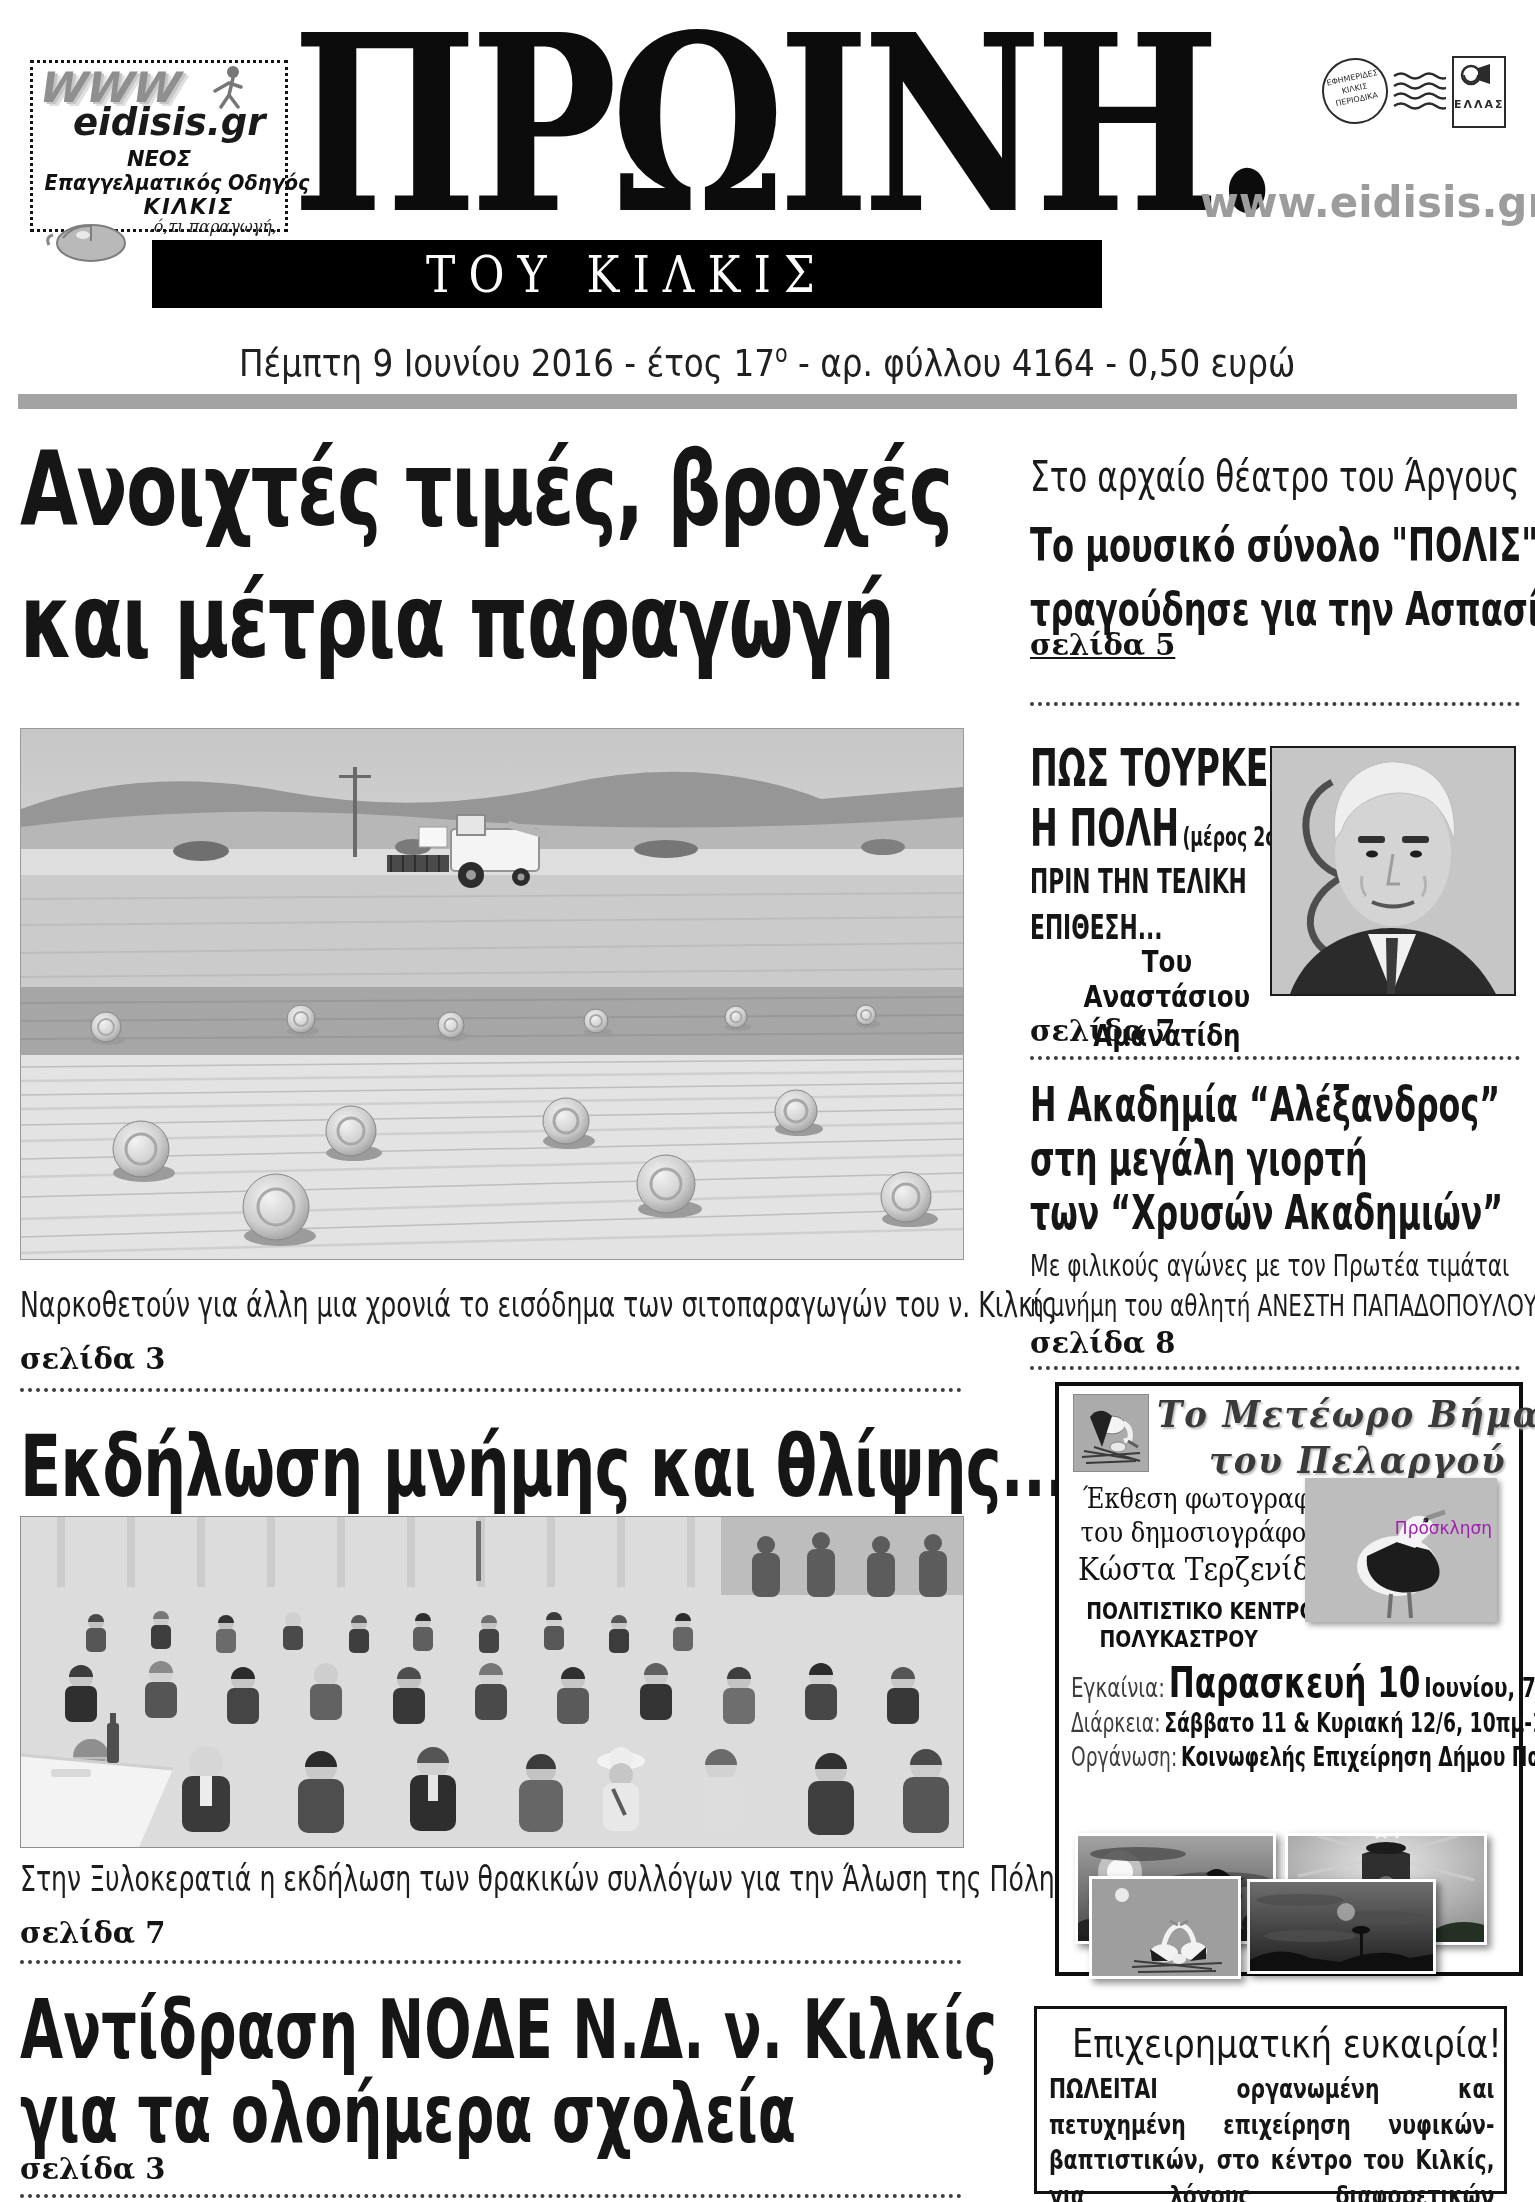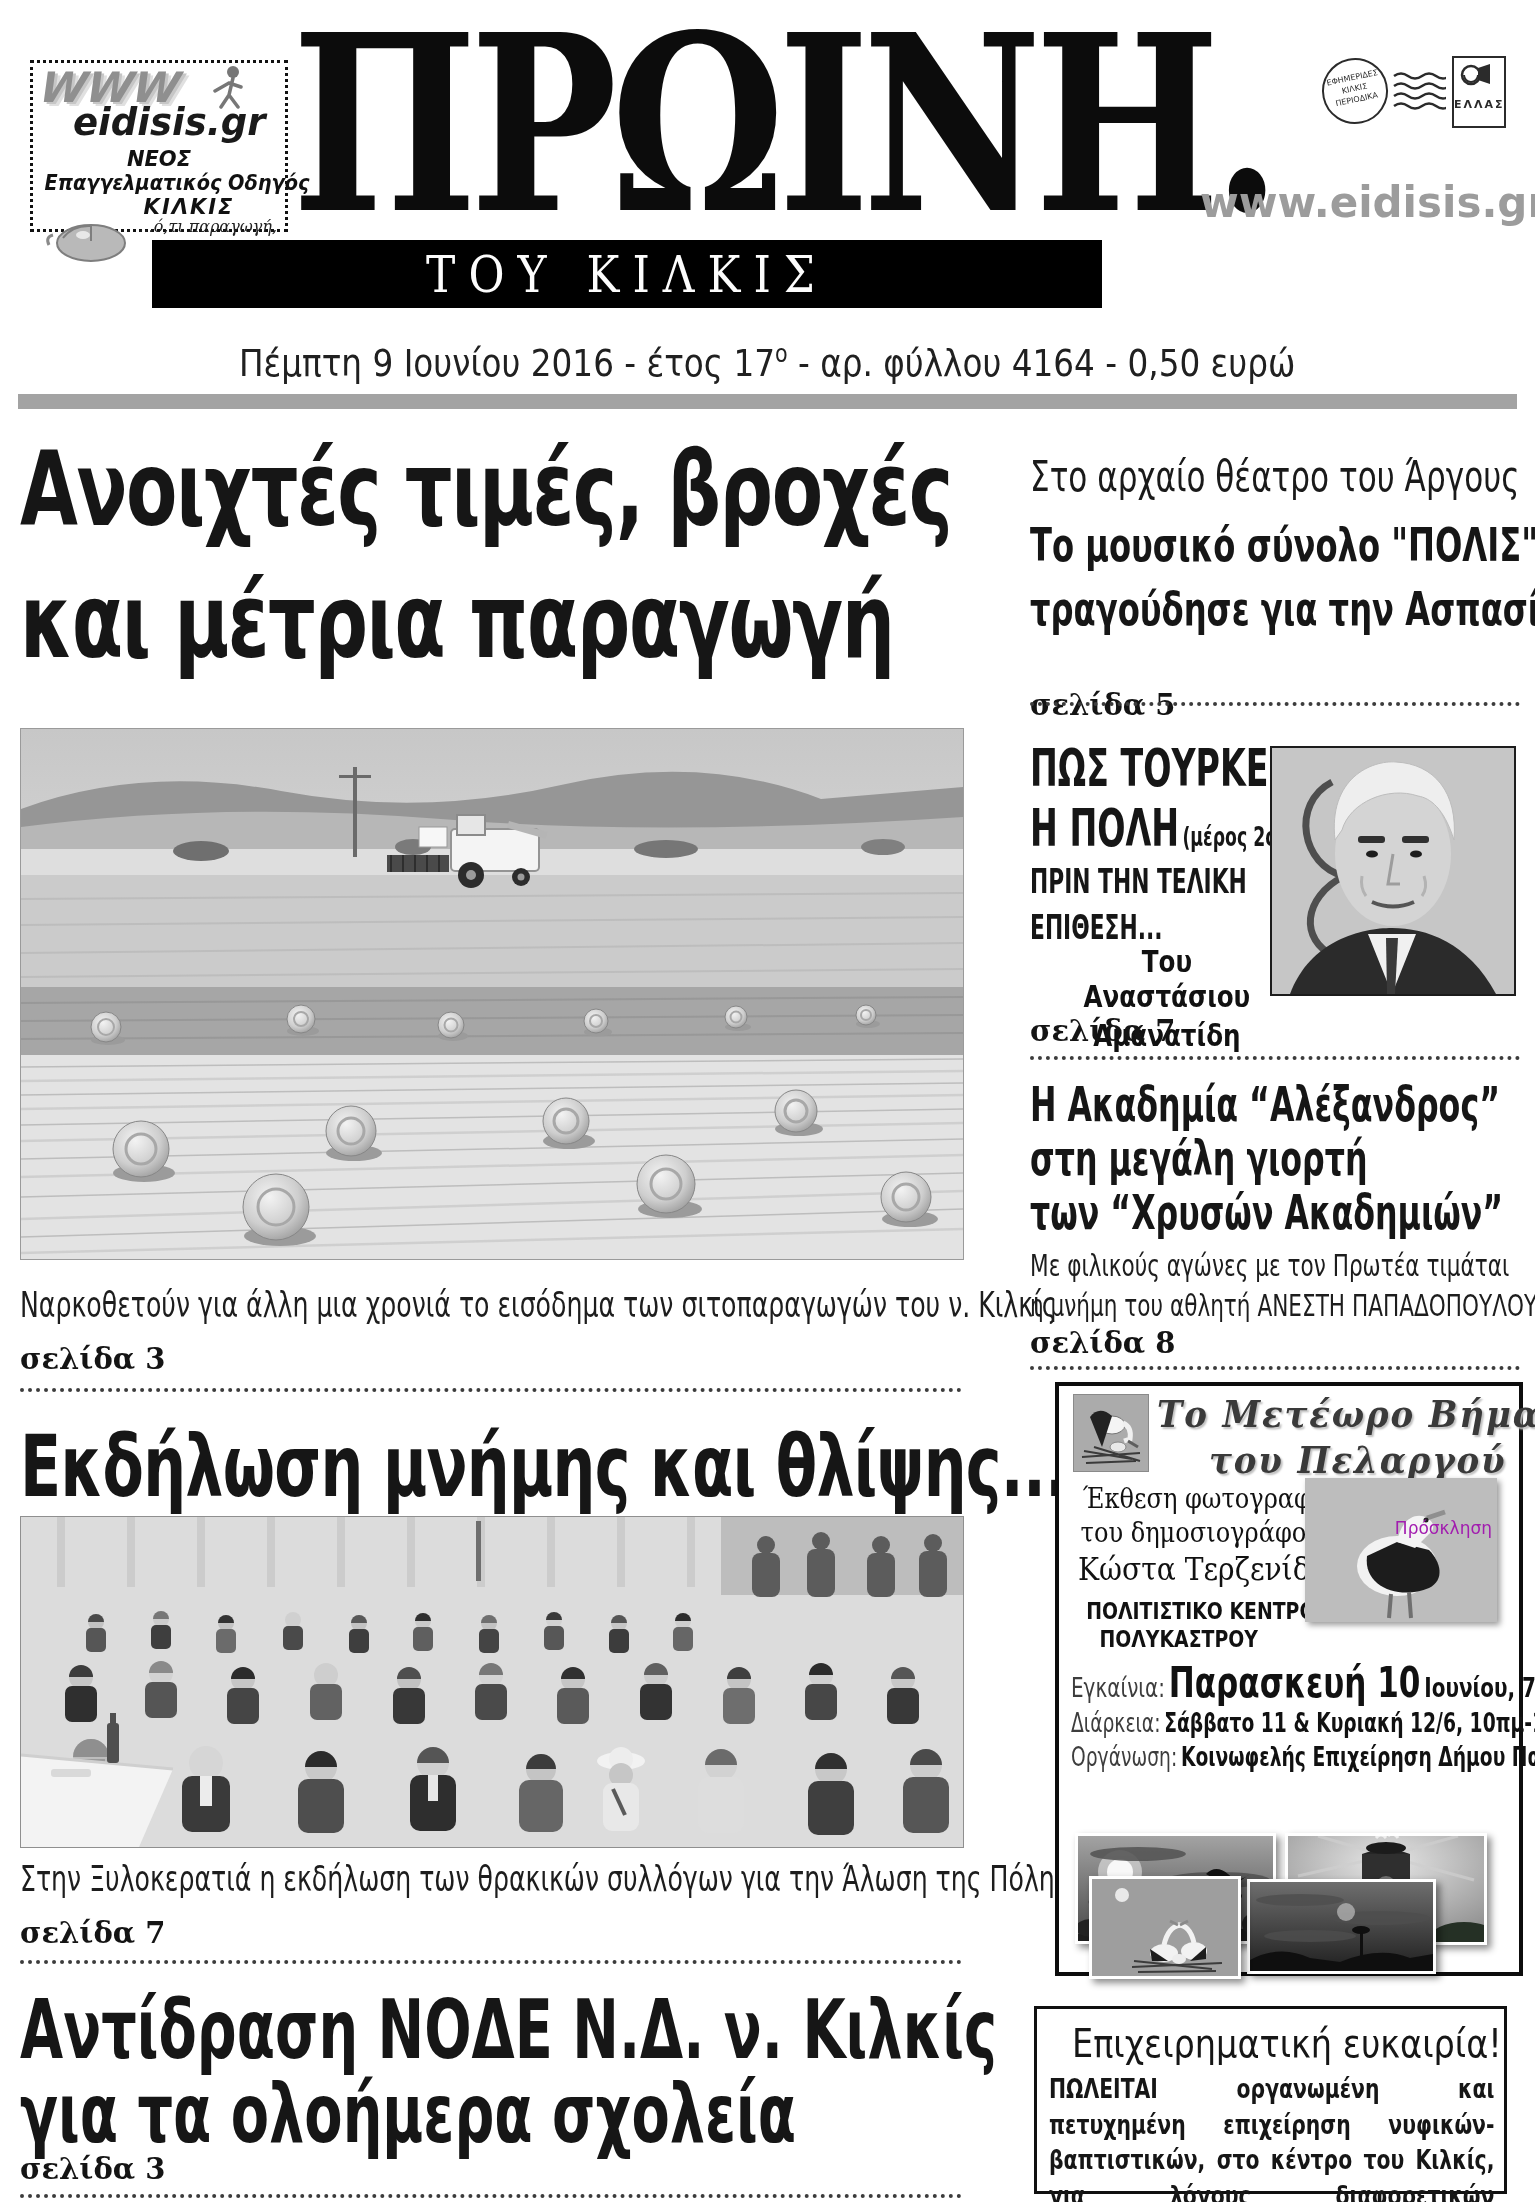--- a/index.html
+++ b/index.html
@@ -437,7 +437,7 @@
   <div class="t" style="left:1030px;top:452px;font-size:42px;color:#1a1a1a;transform:scaleX(.74);">Στο αρχαίο θέατρο του Άργους</div>
   <div class="t headline" style="left:1030px;top:518px;font-size:46px;transform:scaleX(.70);">Το μουσικό σύνολο "ΠΟΛΙΣ"</div>
   <div class="t headline" style="left:1030px;top:582px;font-size:46px;transform:scaleX(.70);">τραγούδησε για την Ασπασία</div>
-  <div class="pageref" style="left:1030px;top:688px;">σελίδα 5</div>
+  <div class="pageref" style="left:1030px;top:628px;text-decoration:underline;">σελίδα 5</div>
   <div class="dot" style="left:1030px;top:702px;width:490px;"></div>
 
   <div class="t headline" style="left:1030px;top:738px;font-size:52px;transform:scaleX(.64);">ΠΩΣ ΤΟΥΡΚΕΨΕ</div>

